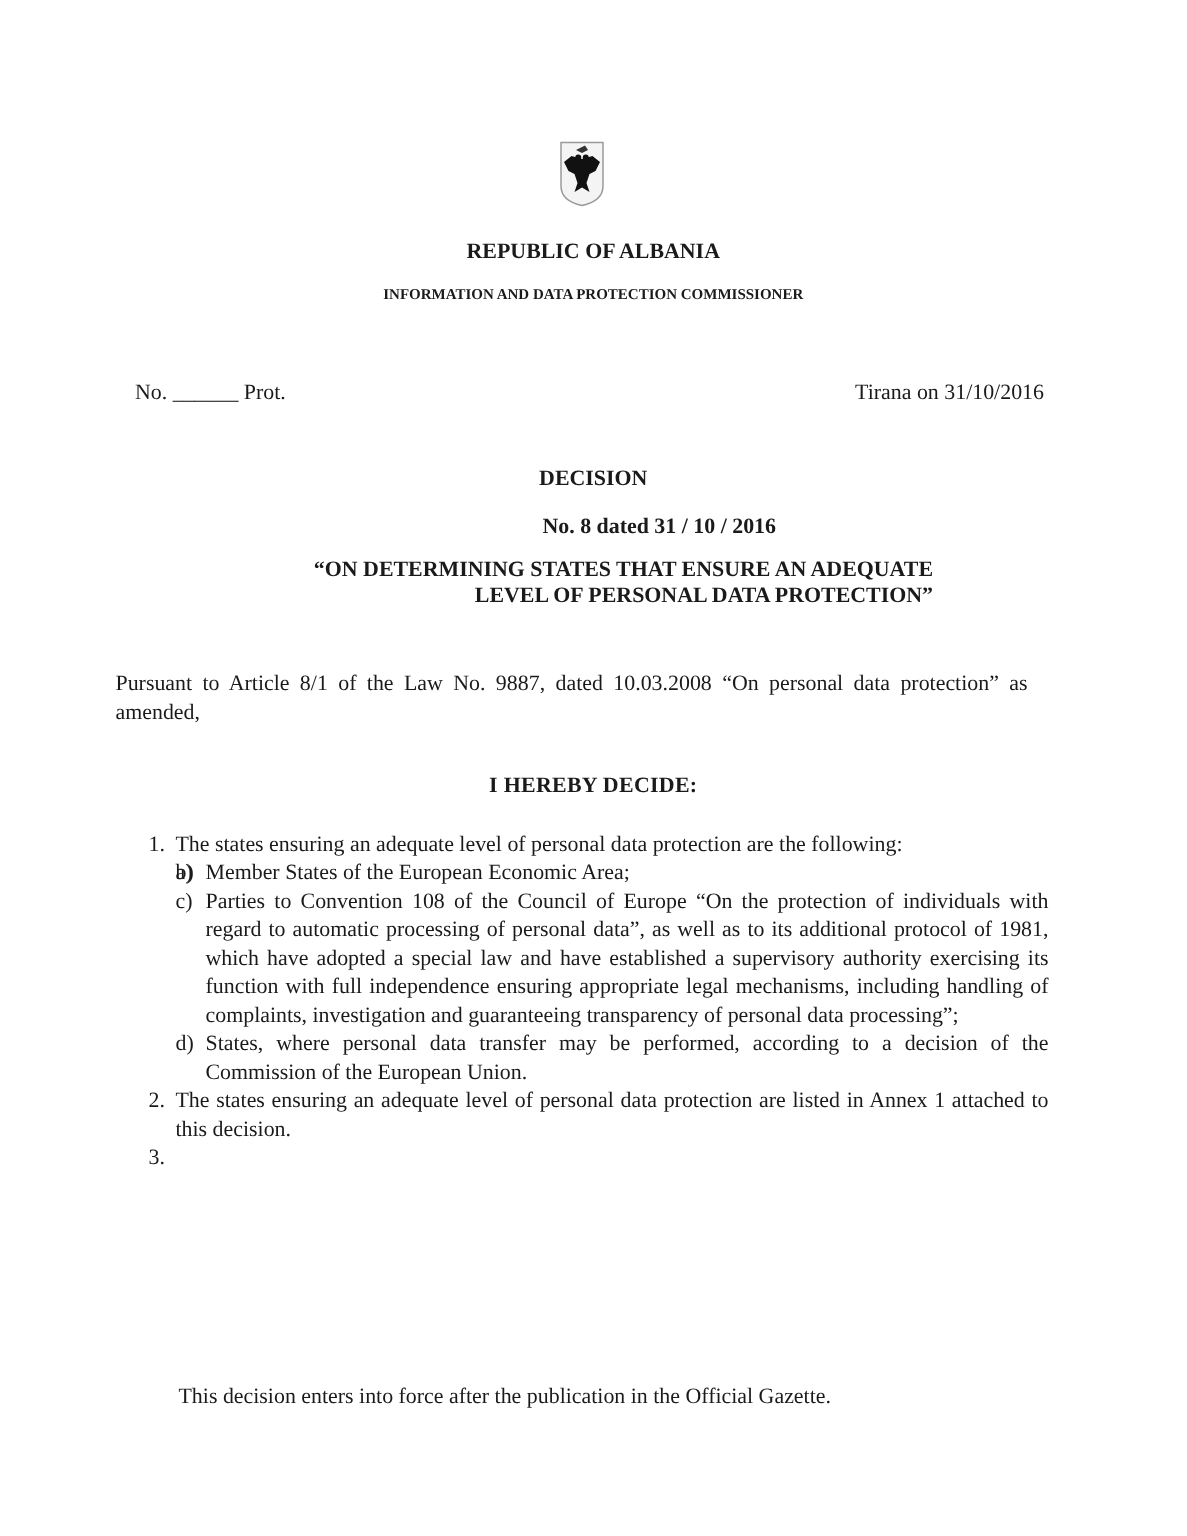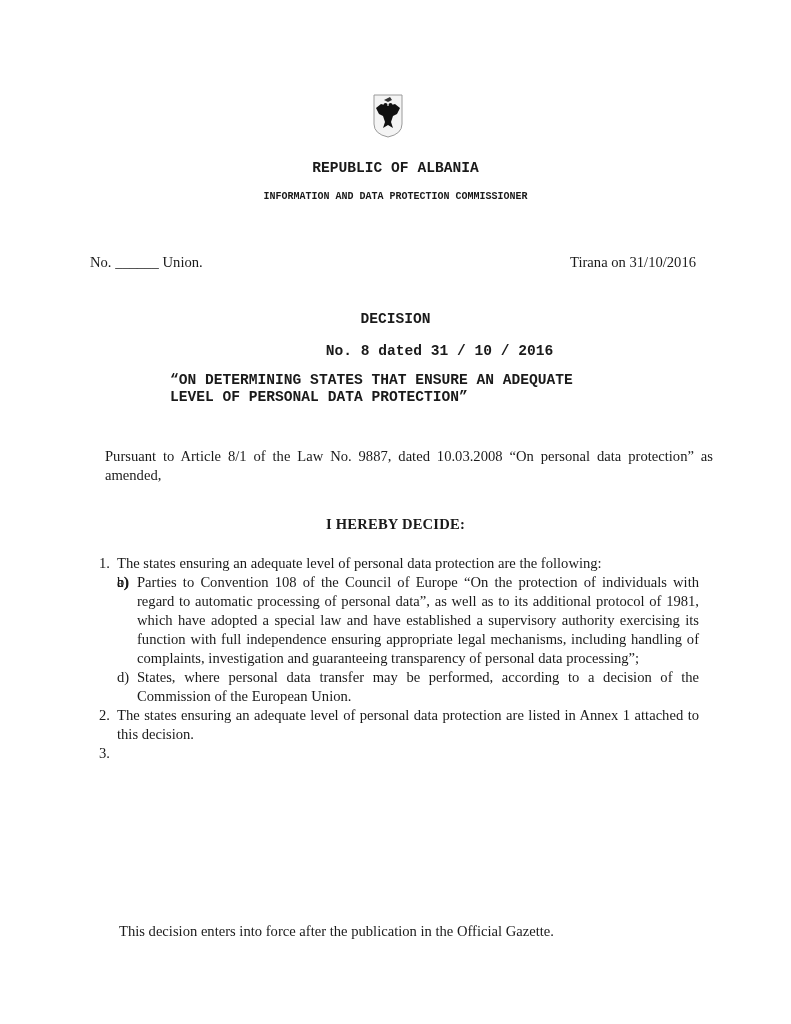--- a/index.html
+++ b/index.html
@@ -10,7 +10,7 @@
   .abs { position: absolute; }
   .emblem { left: 371px; top: 92px; width: 34px; height: 46px; }
   .center { left: 0; width: 791px; text-align: center; font-weight: bold; }
-  .bold { font-weight: bold; font-family: Liberation Mono, monospace; }
+  .bold { font-weight: bold; }
   .h1 { top: 160px; font-size: 14.6px; }
   .h2 { top: 191px; font-size: 10px; }
   .no { left: 90px; top: 254px; }

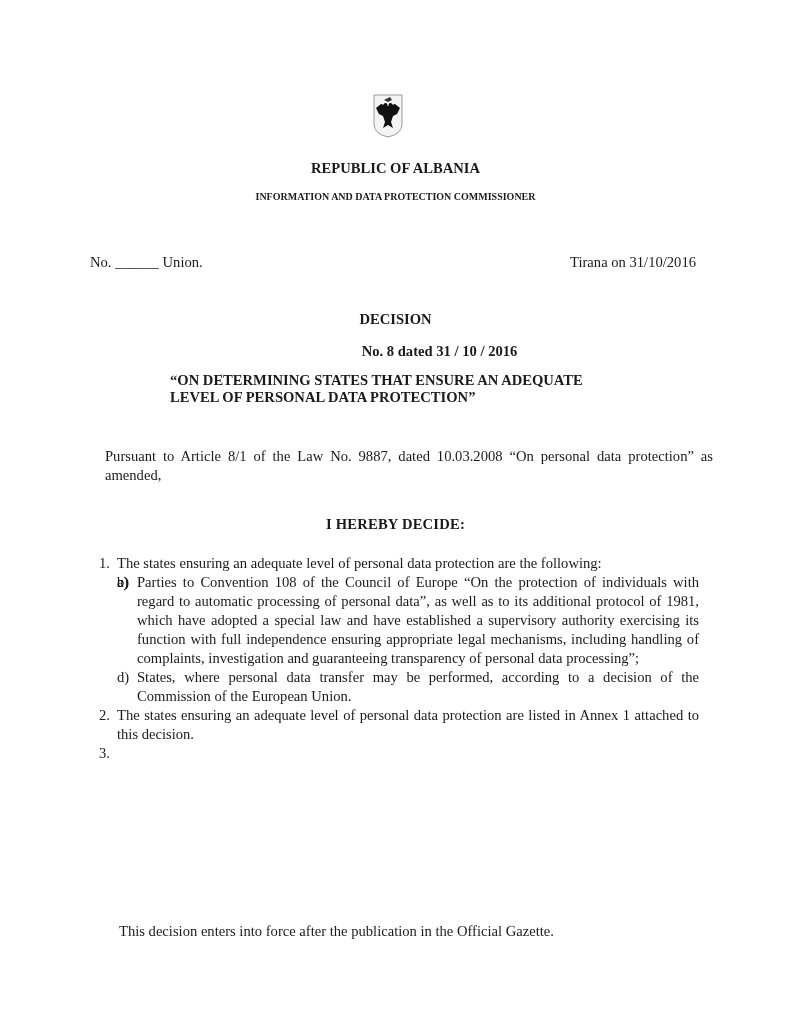--- a/index.html
+++ b/index.html
@@ -43,7 +43,7 @@
 <div class="abs center bold h1">REPUBLIC OF ALBANIA</div>
 <div class="abs center bold h2">INFORMATION AND DATA PROTECTION COMMISSIONER</div>
 
-<div class="abs no">No. ______ Union.</div>
+<div class="abs no">No. ______ Prot.</div>
 <div class="abs date">Tirana on 31/10/2016</div>
 
 <div class="abs center bold dec">DECISION</div>

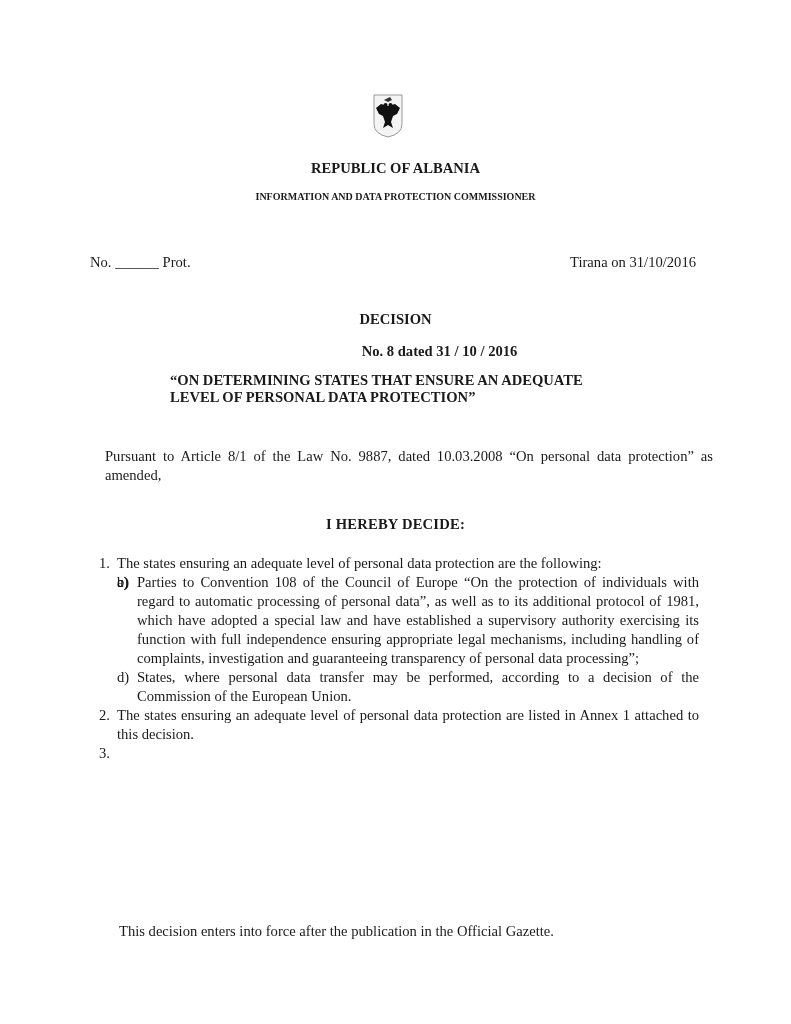--- a/index.html
+++ b/index.html
@@ -48,7 +48,7 @@
 
 <div class="abs center bold dec">DECISION</div>
 <div class="abs center bold decno">No. 8 dated 31 / 10 / 2016</div>
-<div class="abs bold dectitle" style="left:170px;width:452px;text-align:left;">“ON DETERMINING STATES THAT ENSURE AN ADEQUATE LEVEL OF PERSONAL DATA PROTECTION”</div>
+<div class="abs bold dectitle" style="left:170px;width:452px;text-align:right;">“ON DETERMINING STATES THAT ENSURE AN ADEQUATE LEVEL OF PERSONAL DATA PROTECTION”</div>
 
 <div class="abs pursuant">Pursuant to Article 8/1 of the Law No. 9887, dated 10.03.2008 “On personal data protection” as amended,</div>
 

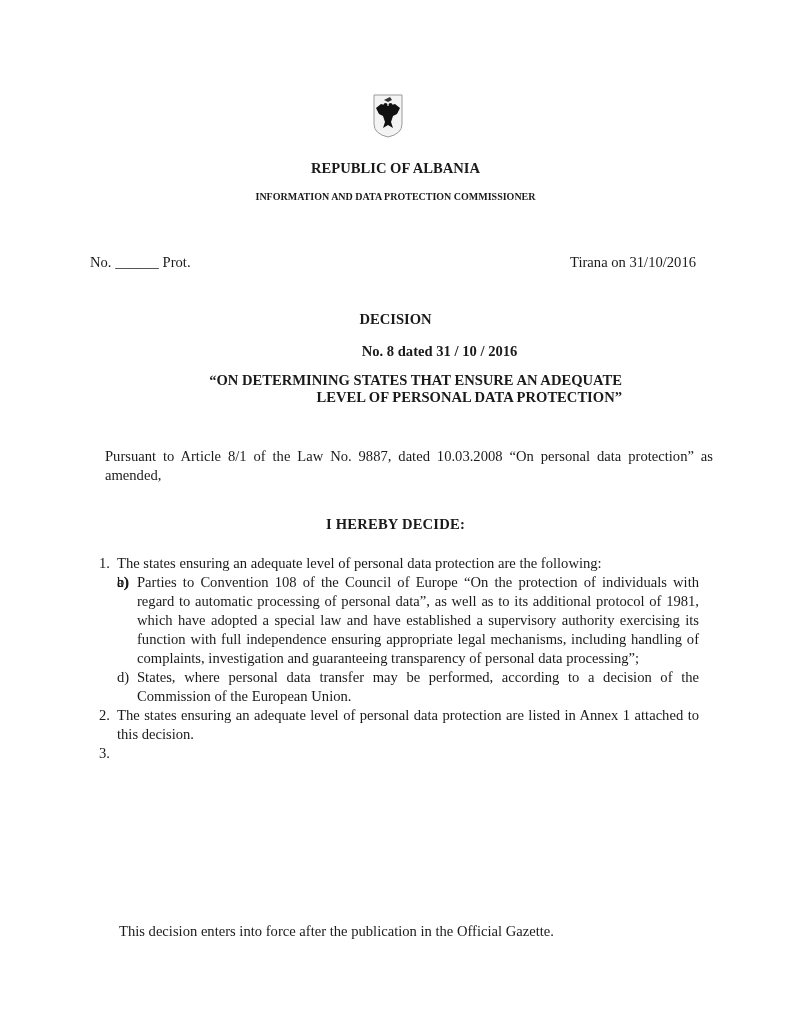--- a/index.html
+++ b/index.html
@@ -18,7 +18,7 @@
   .dec { top: 311px; }
   .decno { top: 343px; padding-left: 44px; }
   .dectitle { top: 372px; line-height: 17px; }
-  .pursuant { left: 105px; top: 447px; width: 608px; text-align: justify; line-height: 19px; }
+  .pursuant { left: 77px; top: 447px; width: 608px; text-align: justify; line-height: 19px; }
   .hereby { top: 516px; letter-spacing: 0.2px; }
   .list { left: 91px; top: 554px; width: 608px; line-height: 19px; }
   .item { position: relative; padding-left: 26px; text-align: justify; }

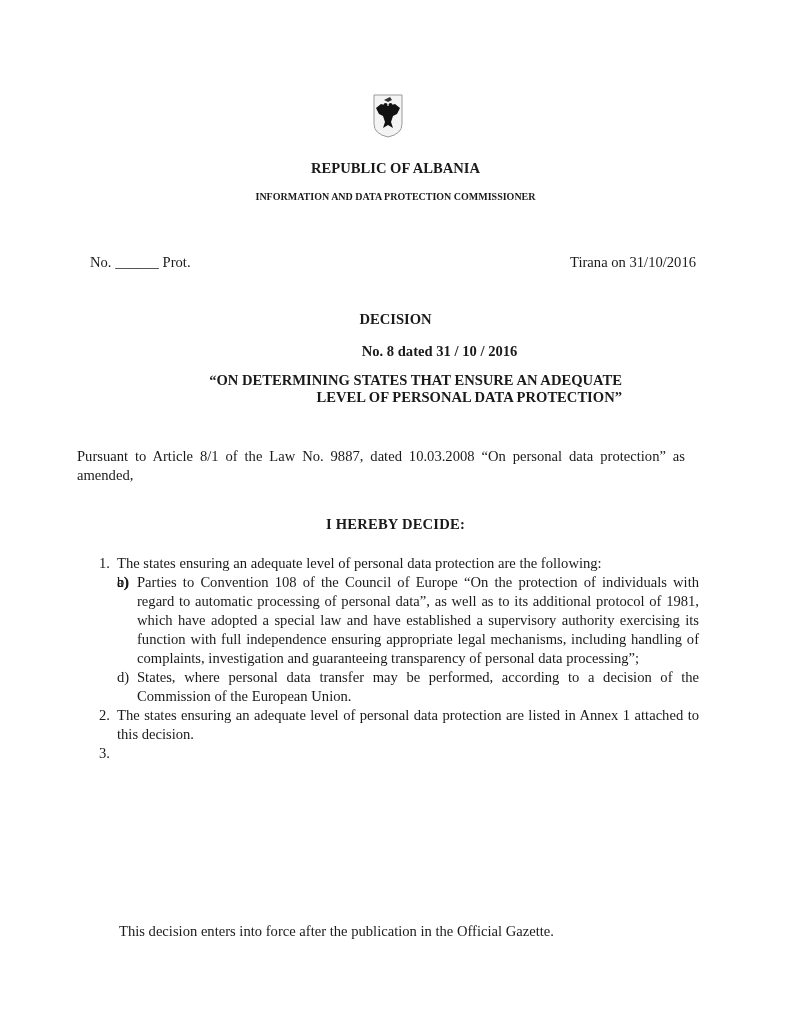--- a/index.html
+++ b/index.html
@@ -64,6 +64,7 @@
   </div>
   <div class="sub">
     <span class="let">b)</span>
+    <span>Member States of the European Economic Area;</span>
   </div>
   <div class="sub">
     <span class="let">c)</span>

